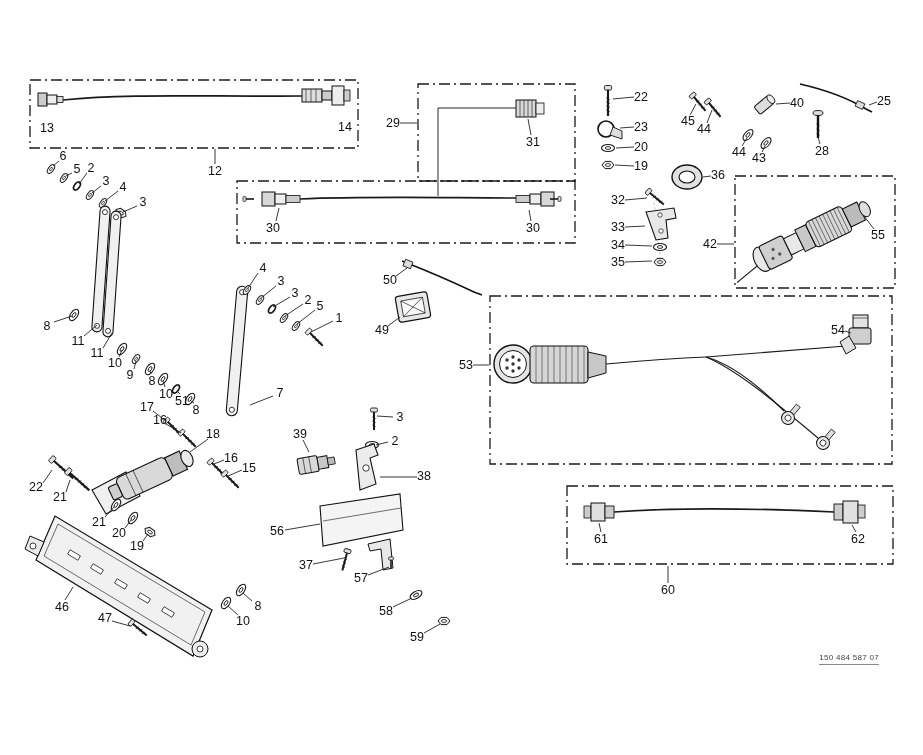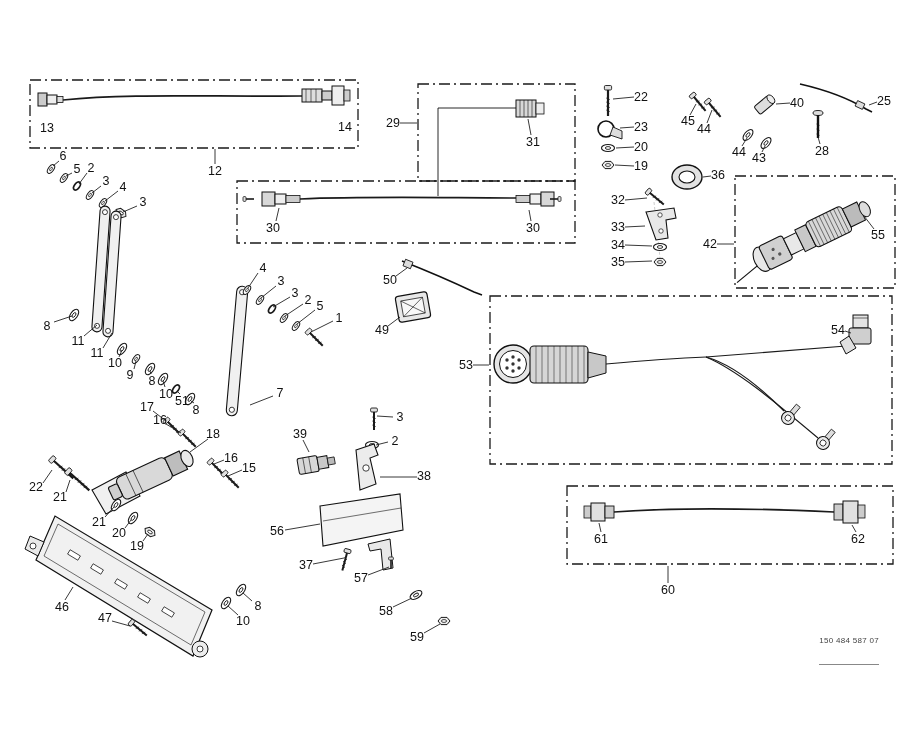--- a/index.html
+++ b/index.html
@@ -14,7 +14,7 @@
   #callout-layer line{stroke:#222;stroke-width:0.9;}
   .footer-ref{position:absolute;right:44px;bottom:90px;
         font:8px "Liberation Sans",sans-serif;color:#444;letter-spacing:.3px;
-        border-bottom:1px solid #888;padding-bottom:19px;text-align:right;}
+        border-bottom:1px solid #888;padding-bottom:2px;text-align:right;}
 </style>
 </head>
 <body>

